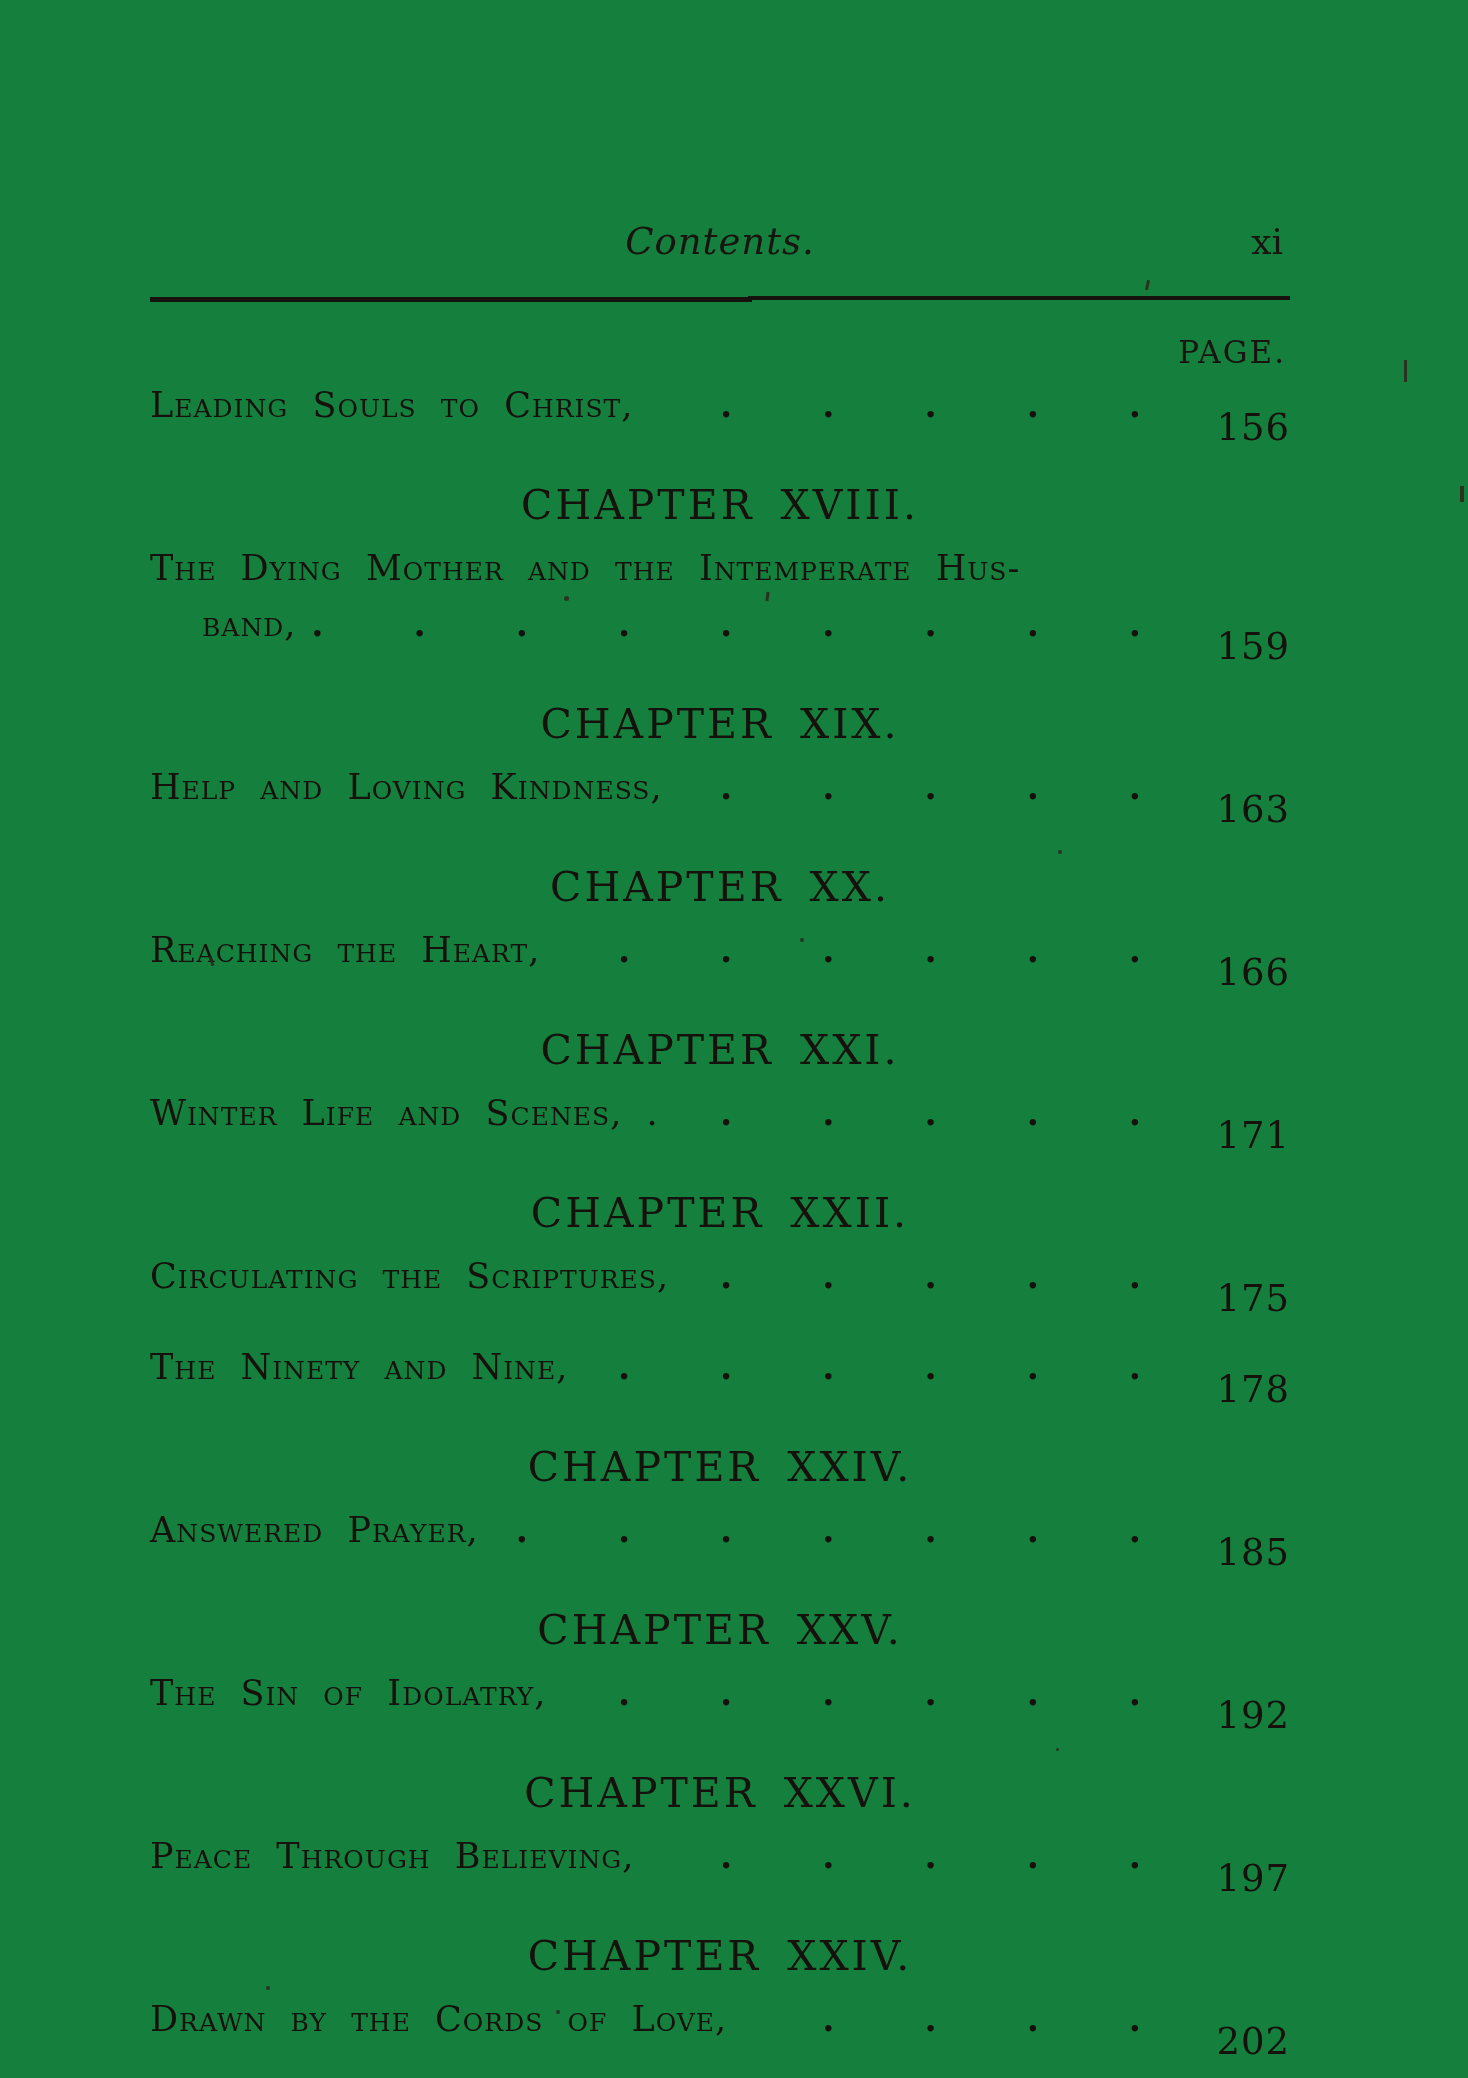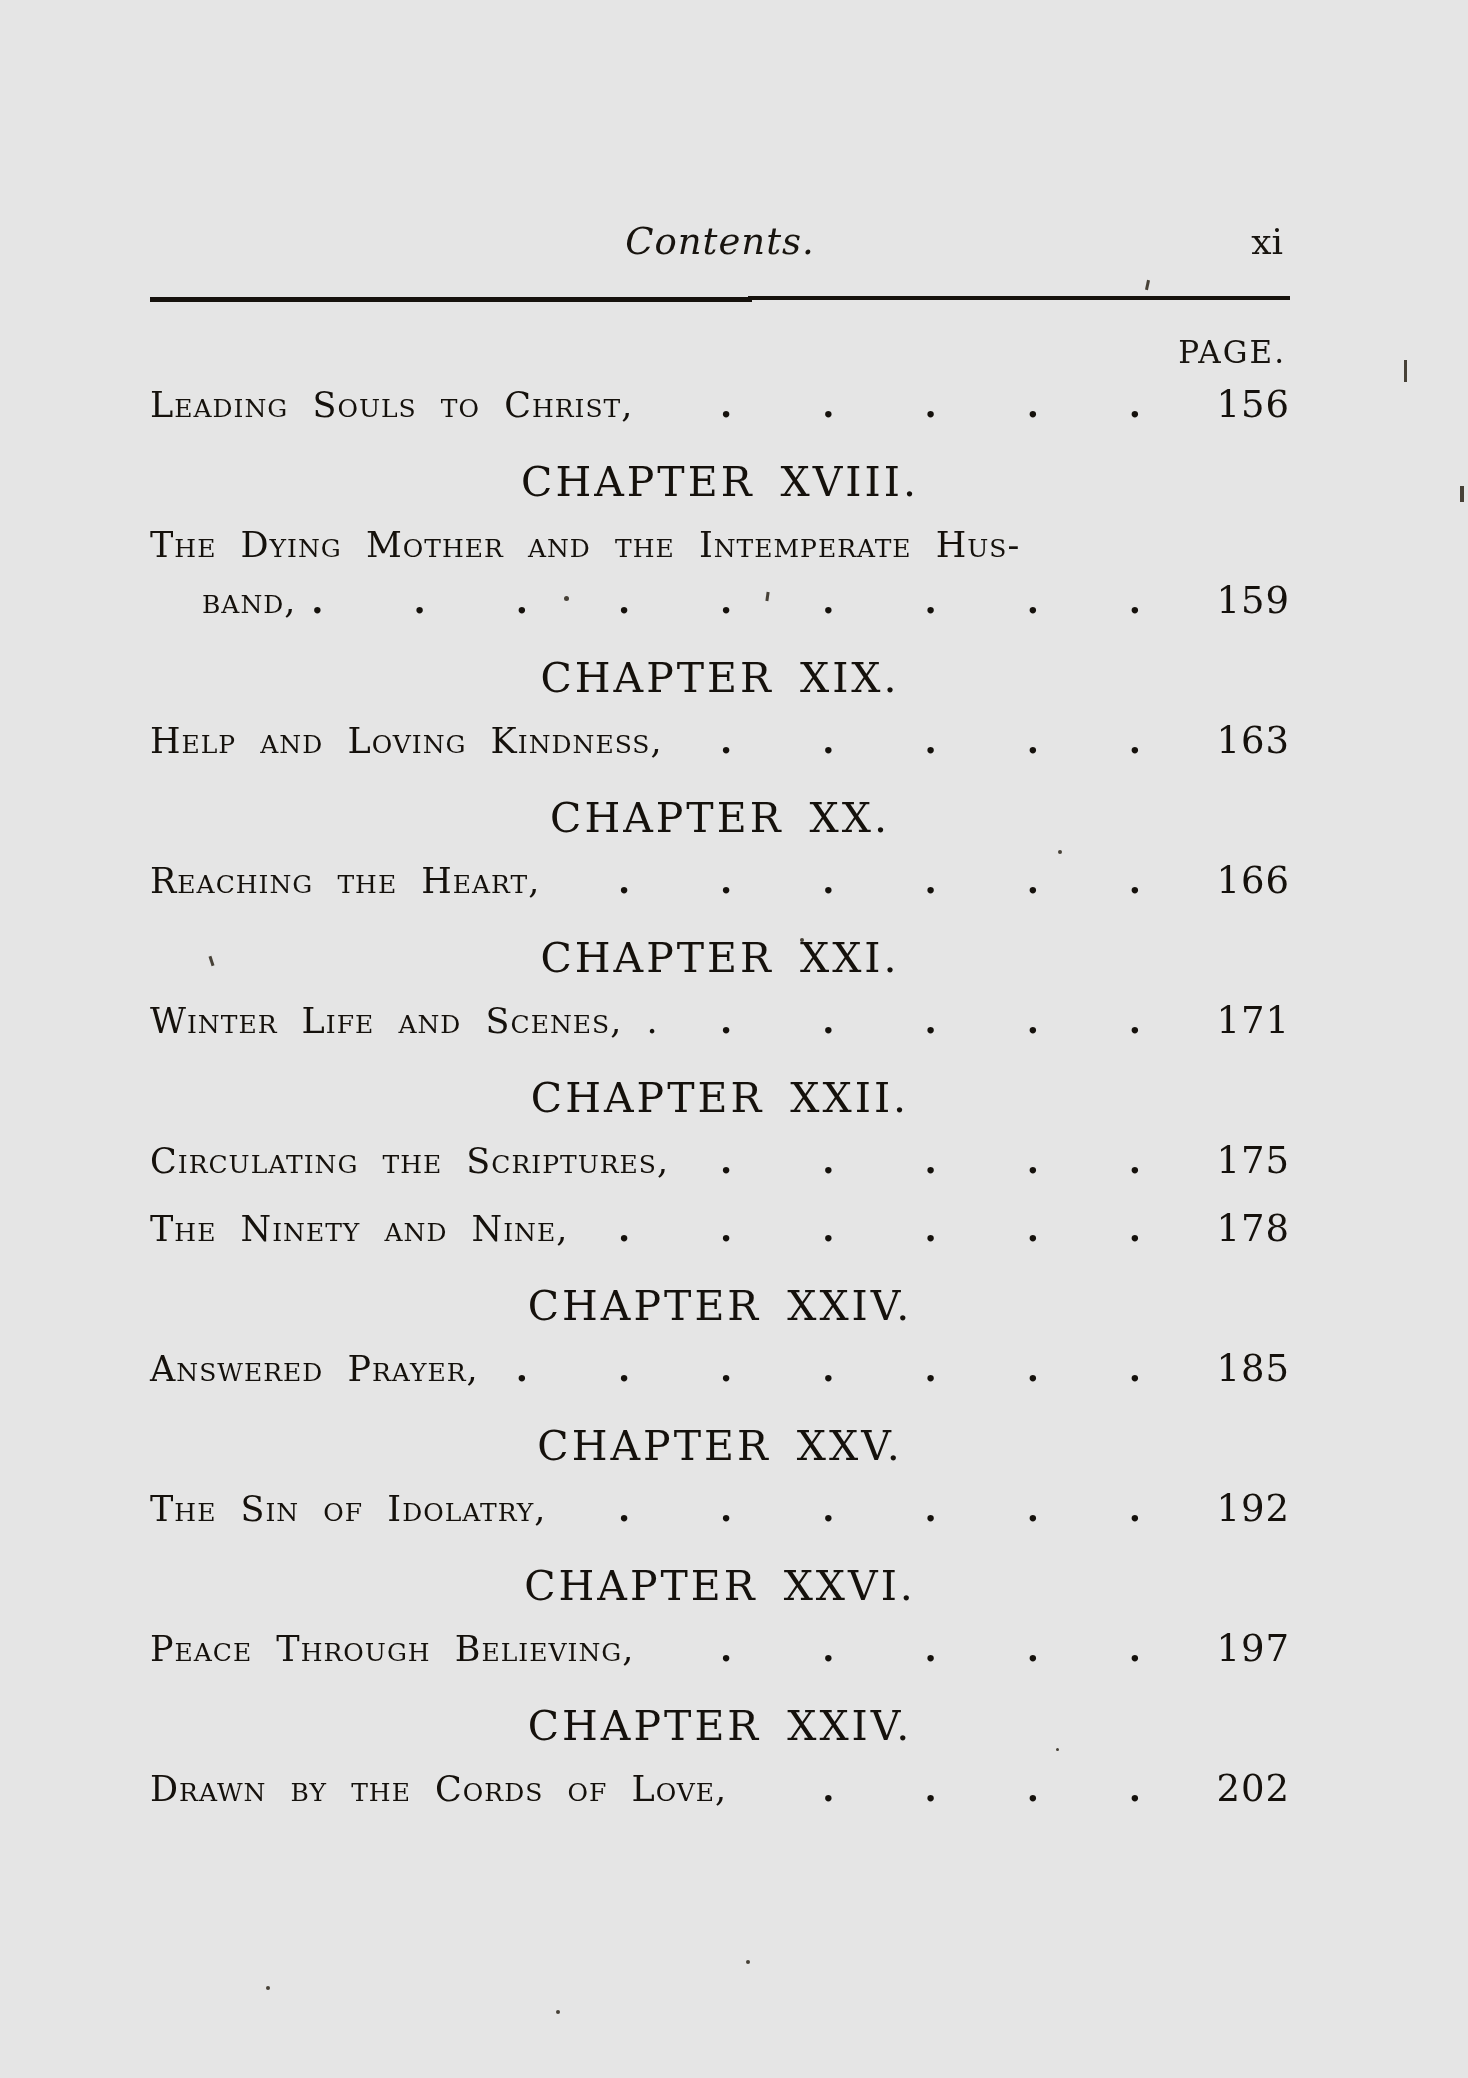--- a/index.html
+++ b/index.html
@@ -10,7 +10,7 @@
     color: #18140f;
     overflow: hidden;
   }
-  .page { position: relative; width: 1468px; height: 2078px; background: #e5e5e5; }
+  .page { position: relative; width: 1468px; height: 2078px; background: #15803d; }
   .content { position: relative; margin-left: 150px; width: 1140px; padding-top: 222px; }
 
   .running-title {

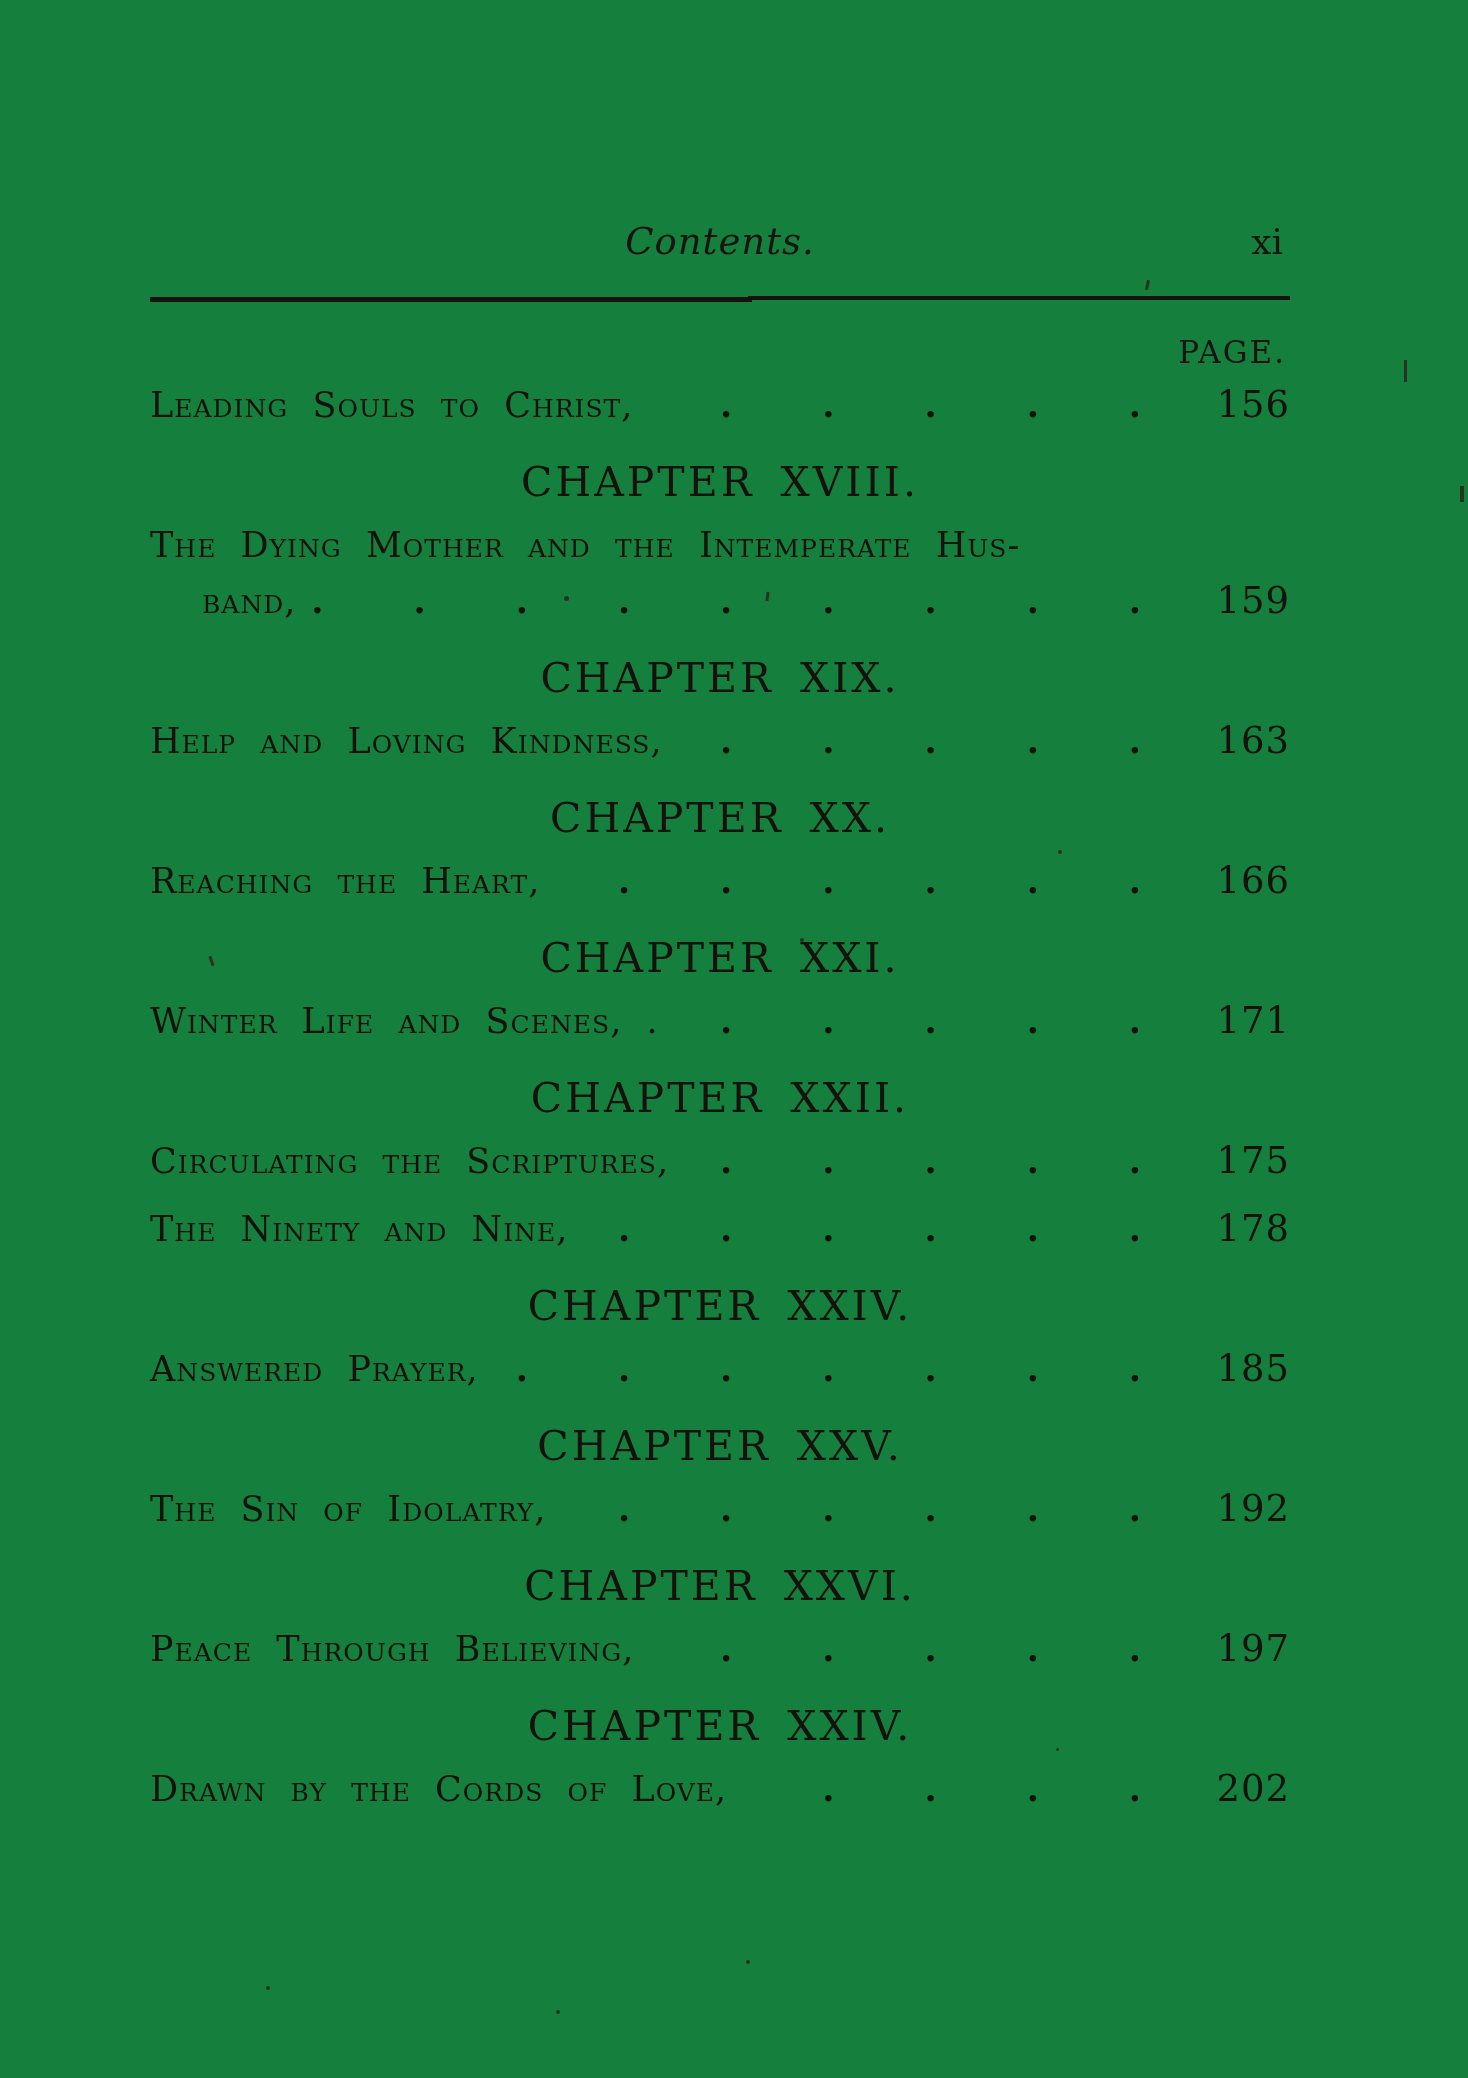--- a/index.html
+++ b/index.html
@@ -80,6 +80,7 @@
     font-variant: normal;
     font-size: 37px;
     letter-spacing: 1px;
+    margin-top: 23px;
   }
 
   .artifact { position: absolute; background: #2b2419; opacity: .85; }

